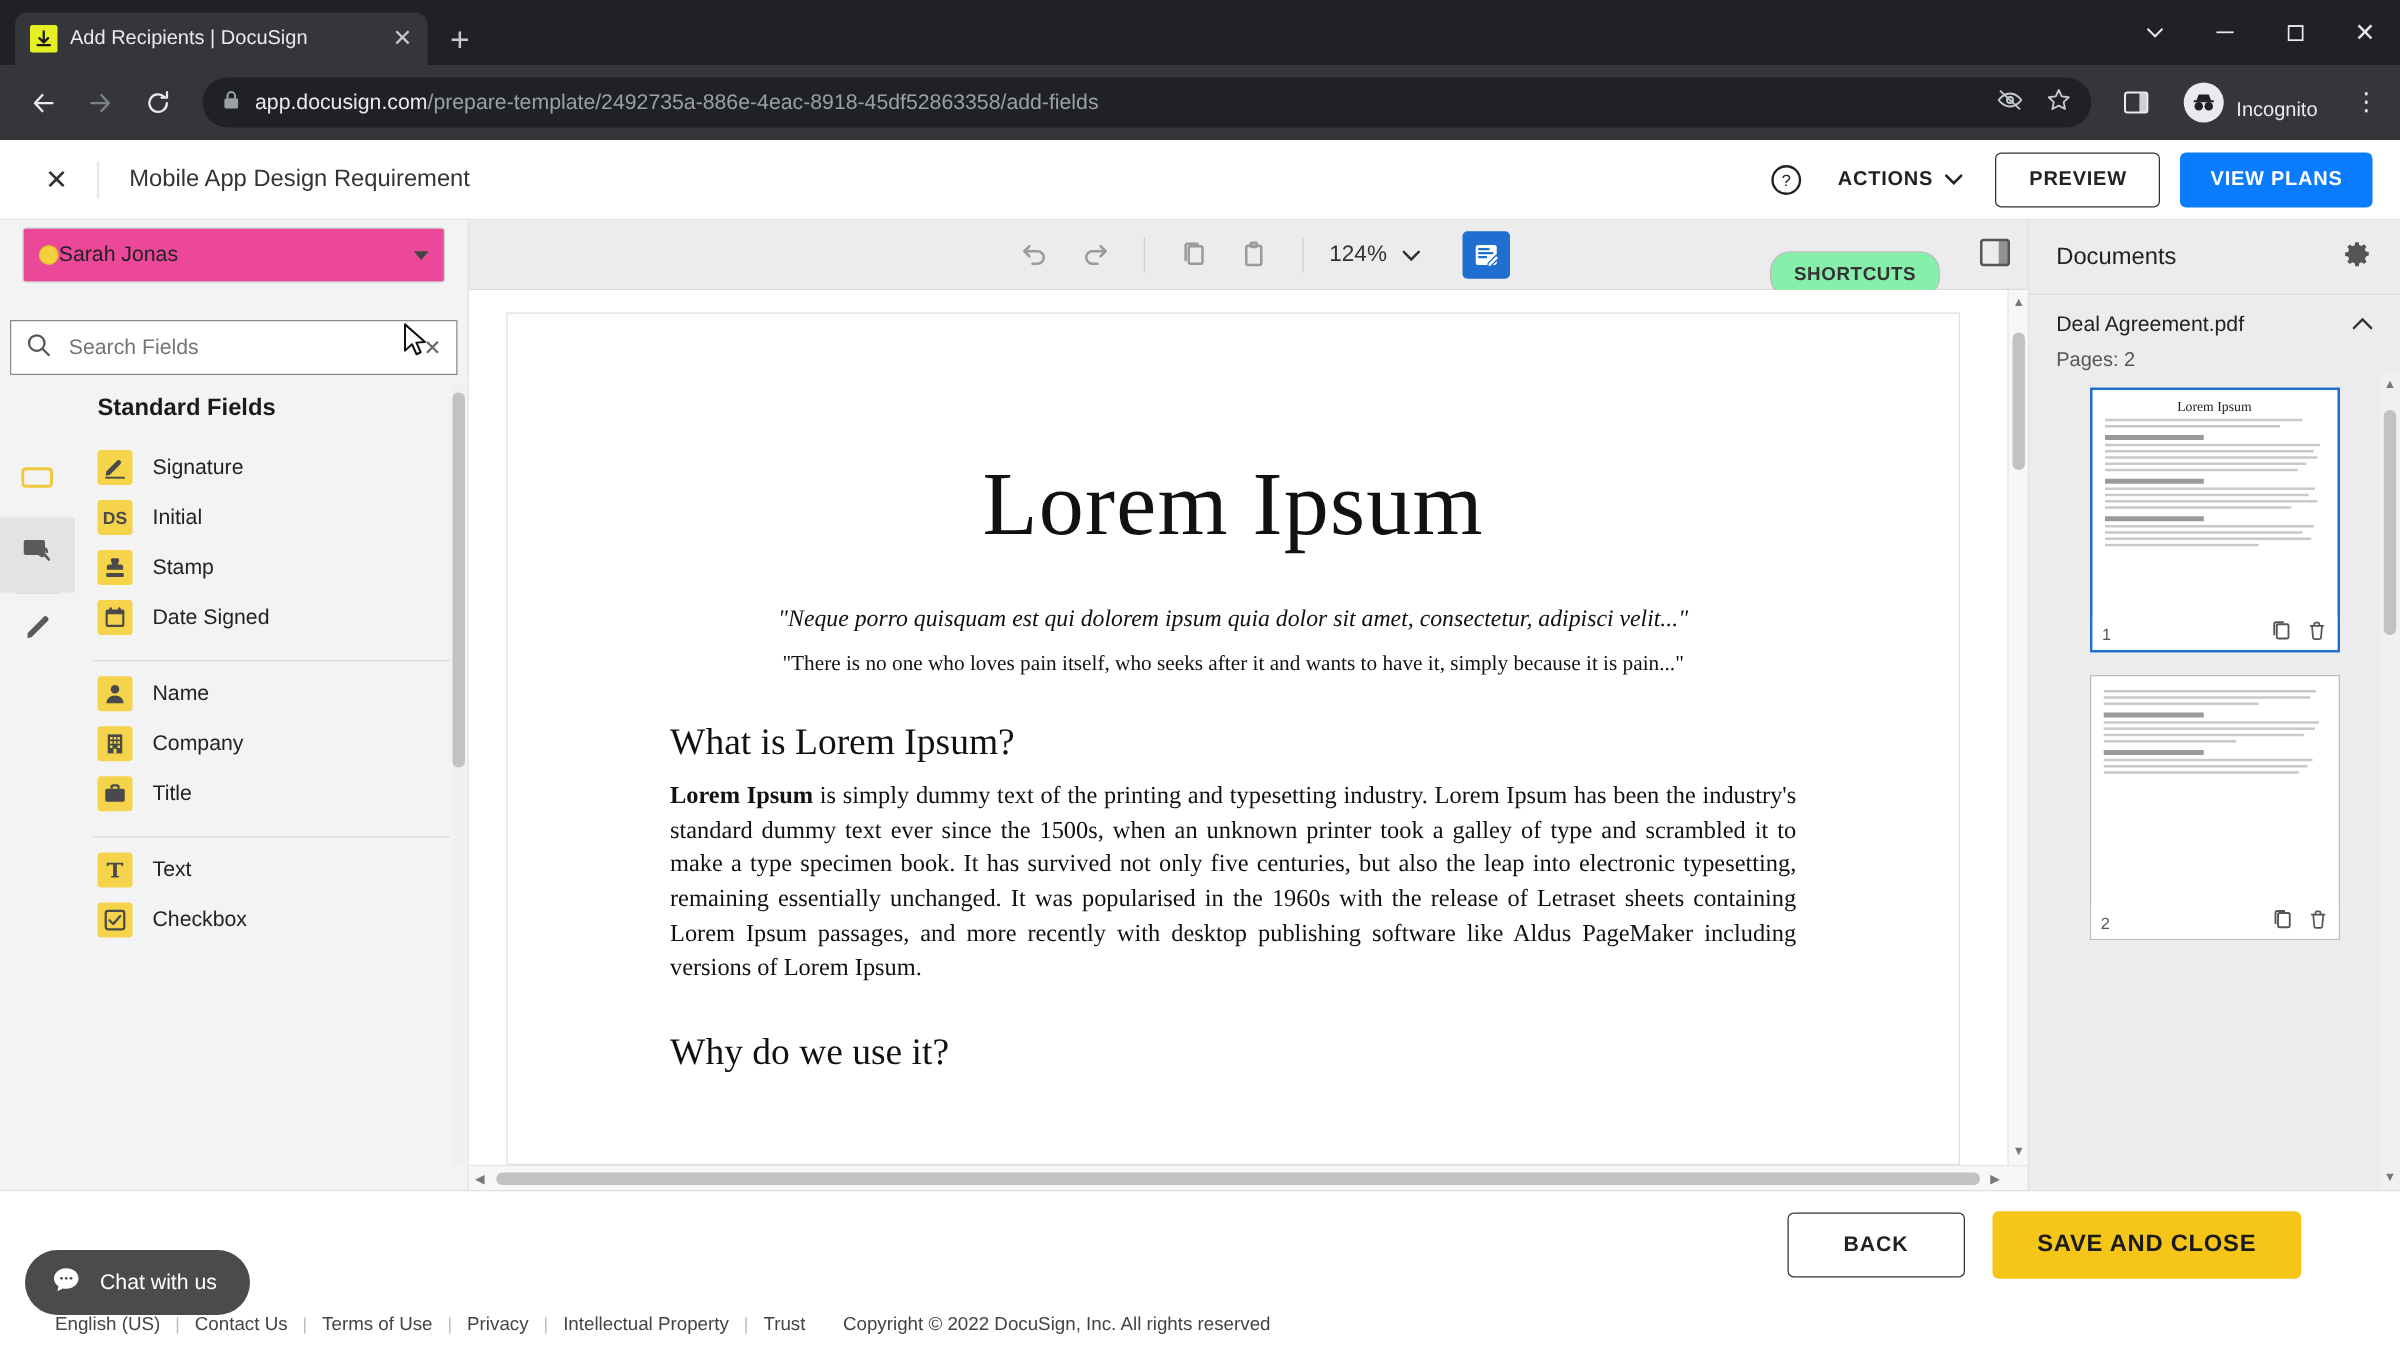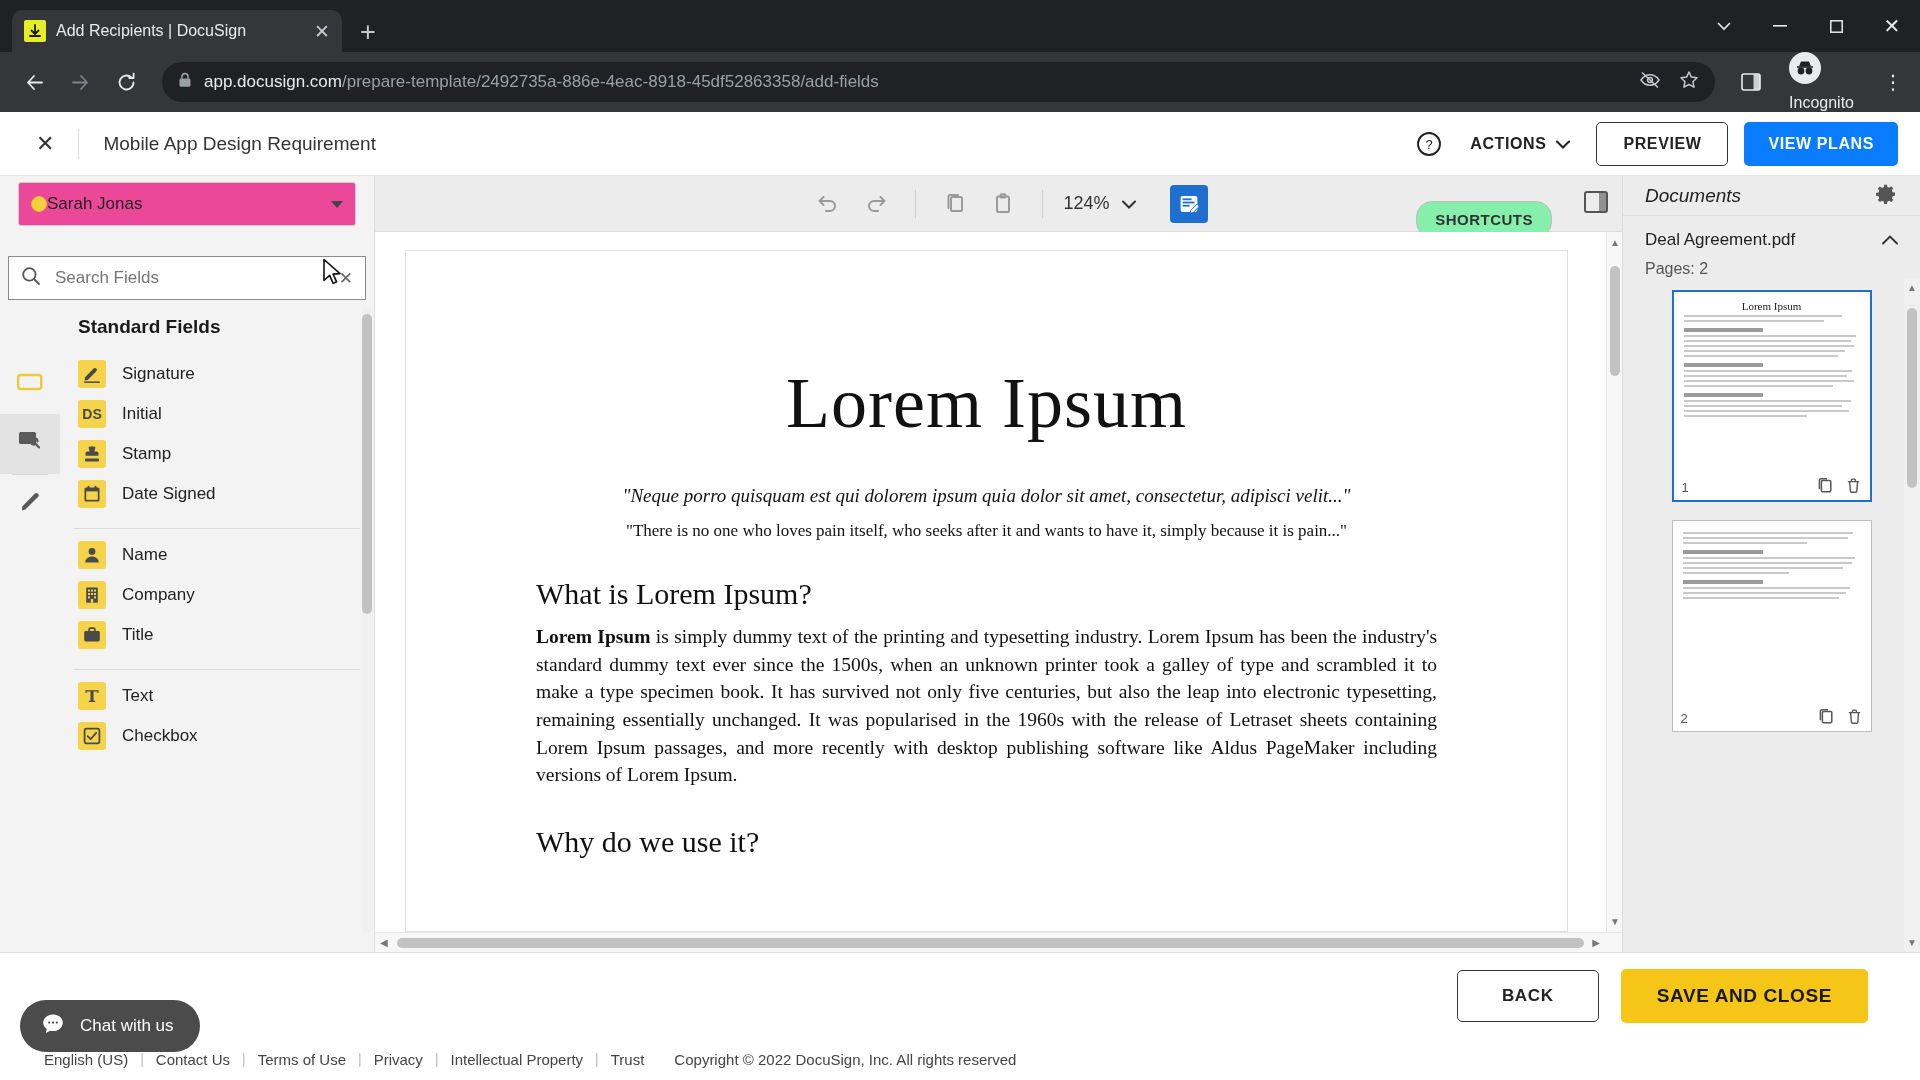--- a/index.html
+++ b/index.html
@@ -62,8 +62,8 @@
   .omni-right { display: flex; align-items: center; gap: 18px; margin-left: auto; padding-left: 14px; }
   .chrome-right { display: flex; align-items: center; gap: 14px; flex: none; }
   .incognito-pill {
-    display: flex; align-items: flex-start; gap: 10px; padding: 4px 12px 4px 4px;
-    border-radius: 20px; cursor: pointer; flex-direction: column;
+    display: flex; align-items: flex-end; gap: 10px; padding: 4px 12px 4px 4px;
+    border-radius: 20px; cursor: pointer;
   }
   .incog-avatar {
     width: 32px; height: 32px; border-radius: 50%; background: #e8eaed;

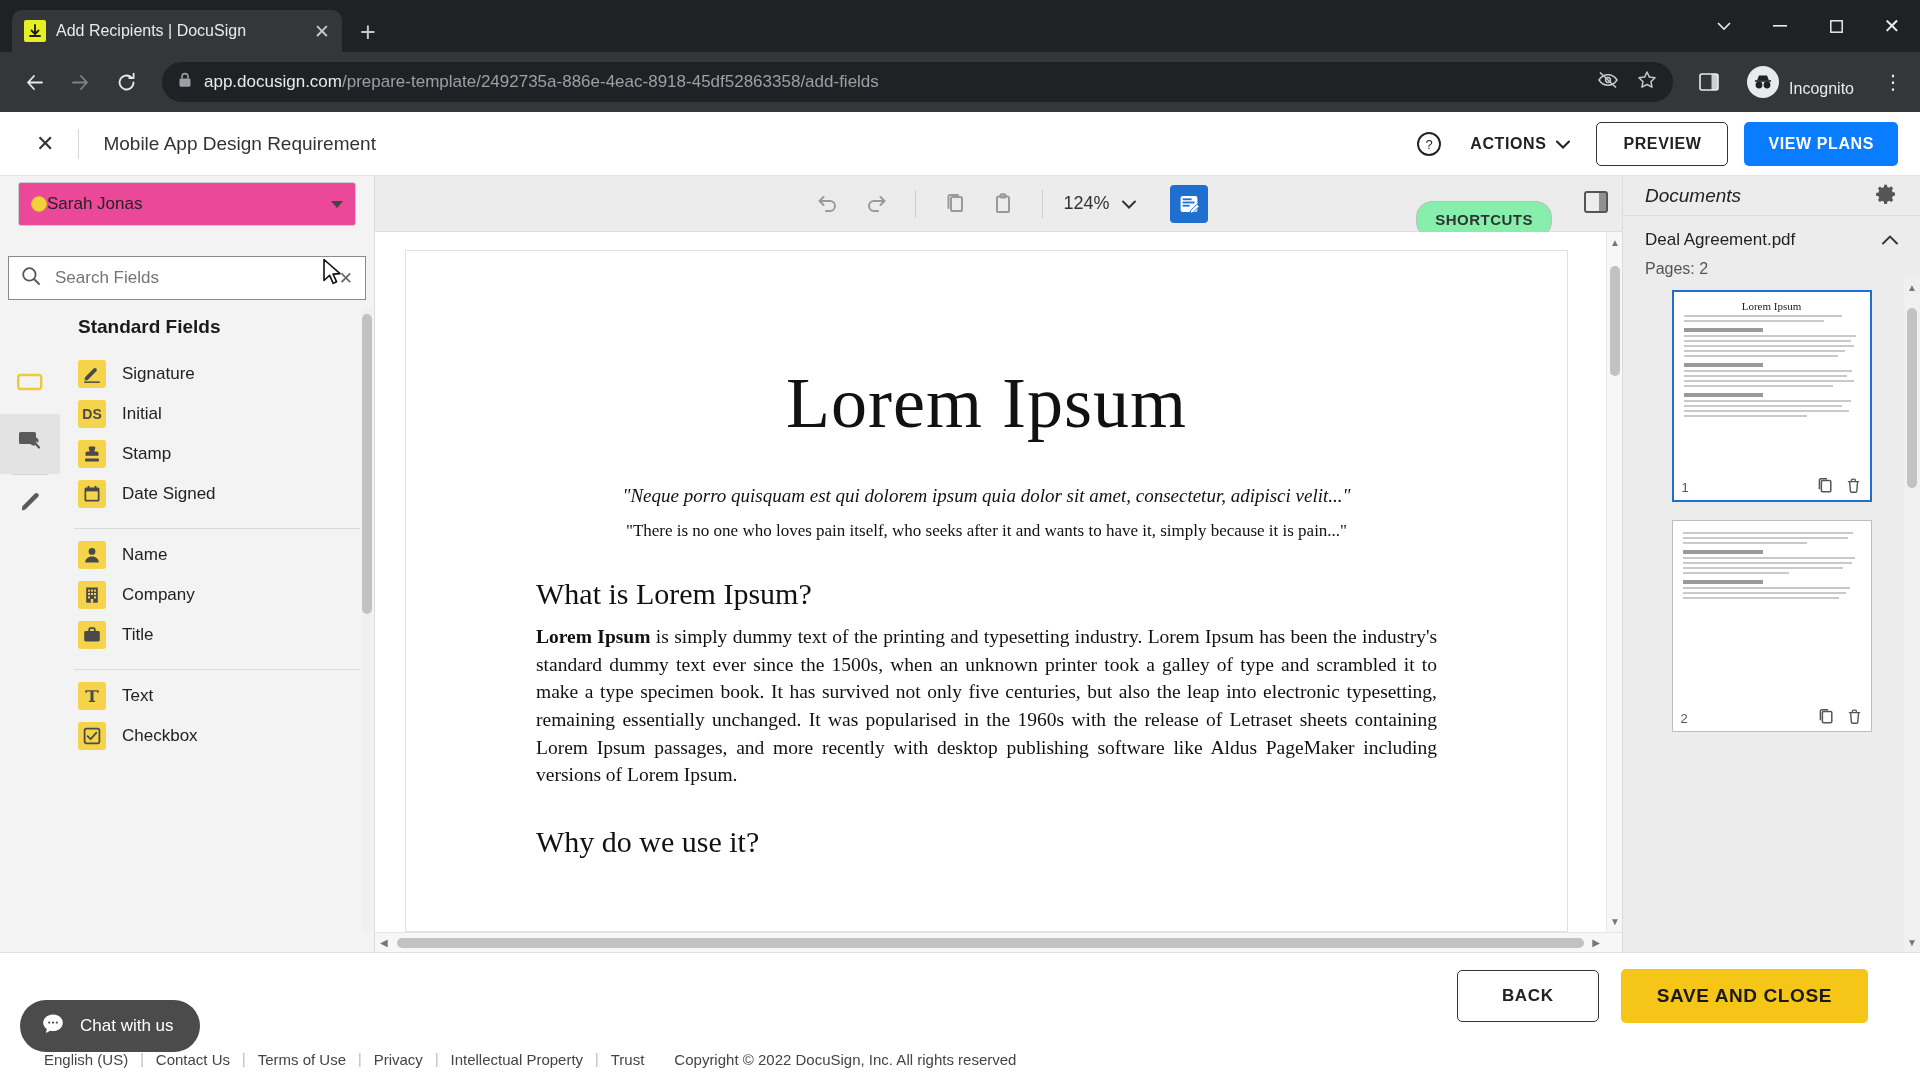--- a/index.html
+++ b/index.html
@@ -214,8 +214,8 @@
   .right { width: 298px; flex: none; background: #ececec; border-left: 1px solid #dcdcdc;
            display: flex; flex-direction: column; }
   .right-hdr {
-    height: 40px; display: flex; align-items: center; justify-content: space-between;
-    padding: 0 22px; border-bottom: 1px solid #dcdcdc; flex:none;font-style:italic;
+    height: 60px; display: flex; align-items: center; justify-content: space-between;
+    padding: 0 22px; border-bottom: 1px solid #dcdcdc; flex:none;
   }
   .right-title { font-size: 19px; color: #222; }
   .doc-entry { padding: 14px 22px 0 22px; }

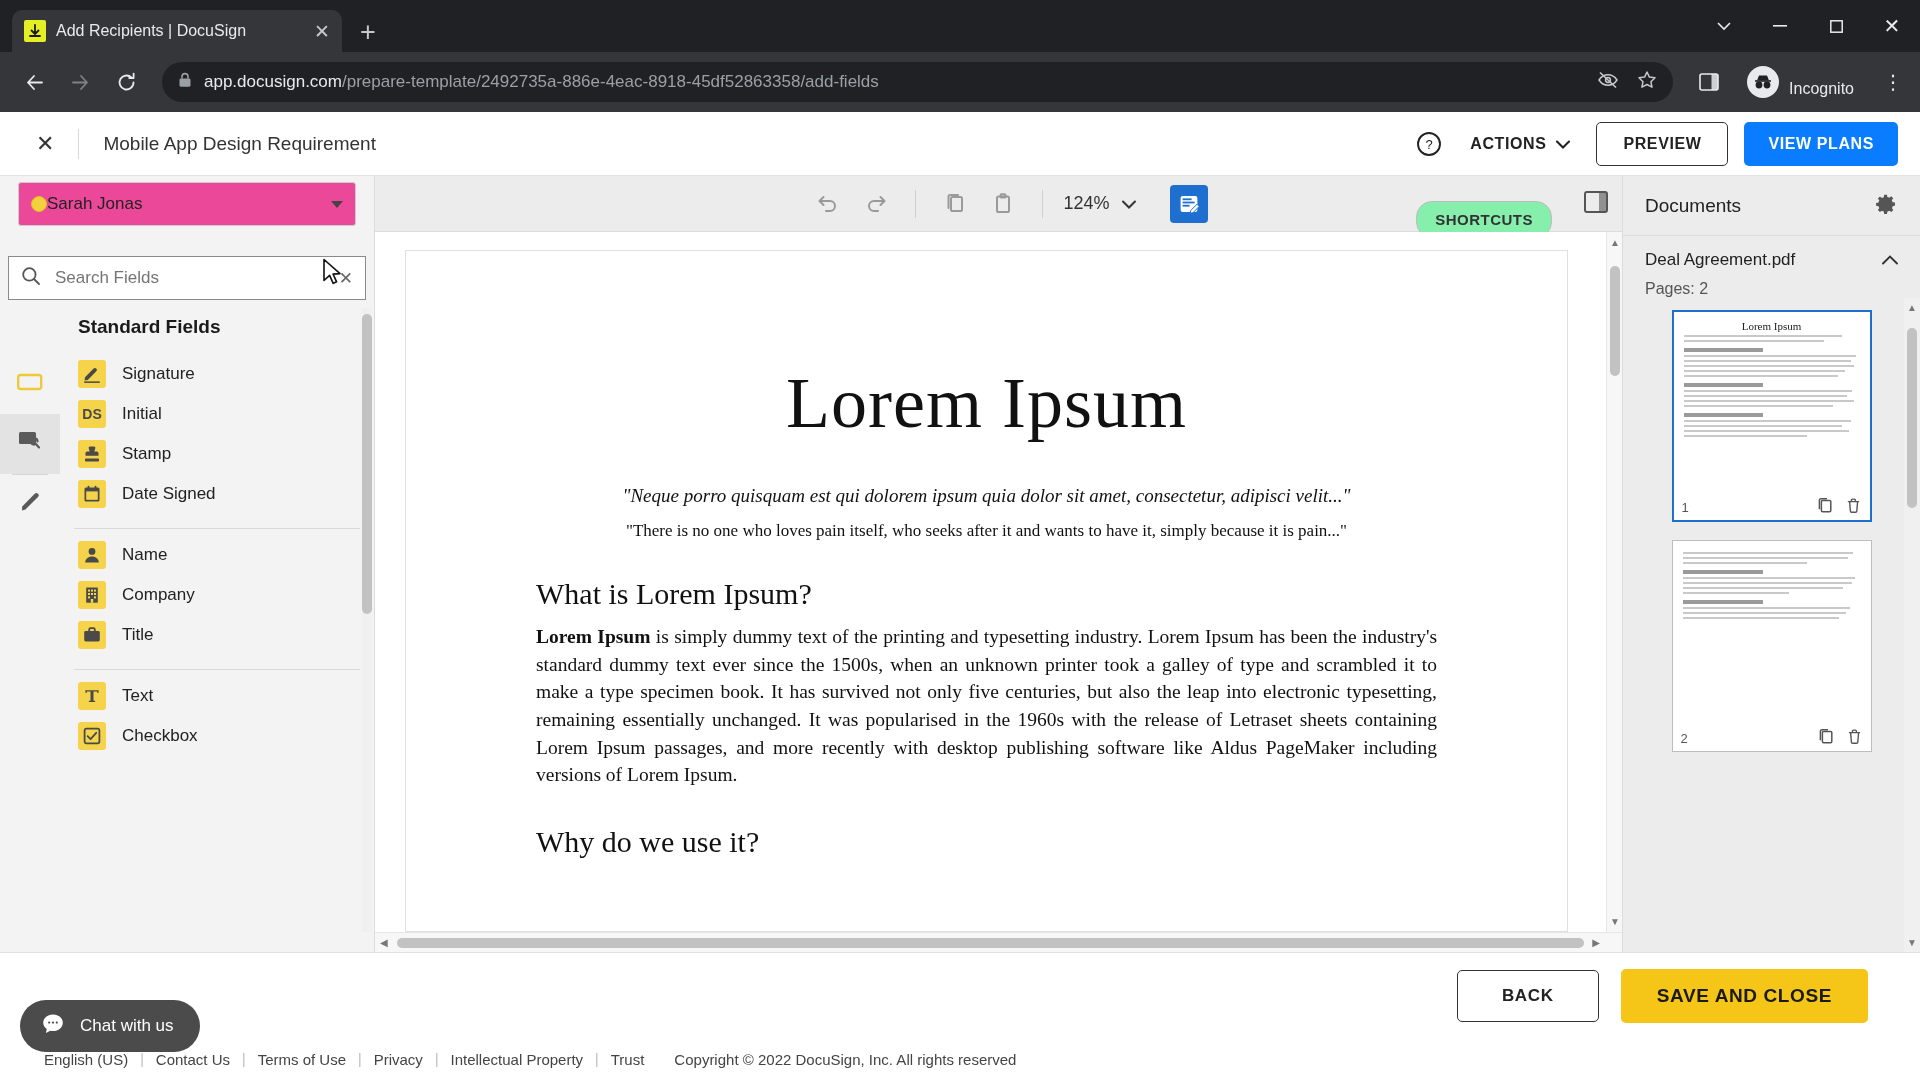--- a/index.html
+++ b/index.html
@@ -245,7 +245,7 @@
   
   .app-footer {
     height: 86px; background: #fff; border-top: 1px solid #e0e0e0; display: flex;
-    align-items: center; justify-content: flex-end; padding: 0 52px; gap: 22px; flex: none;
+    align-items: center; justify-content: flex-end; padding: 0 79px; gap: 22px; flex: none;
   }
   .btn-back {
     border: 1px solid #333; border-radius: 5px; padding: 15px 44px; font-size: 17px;

